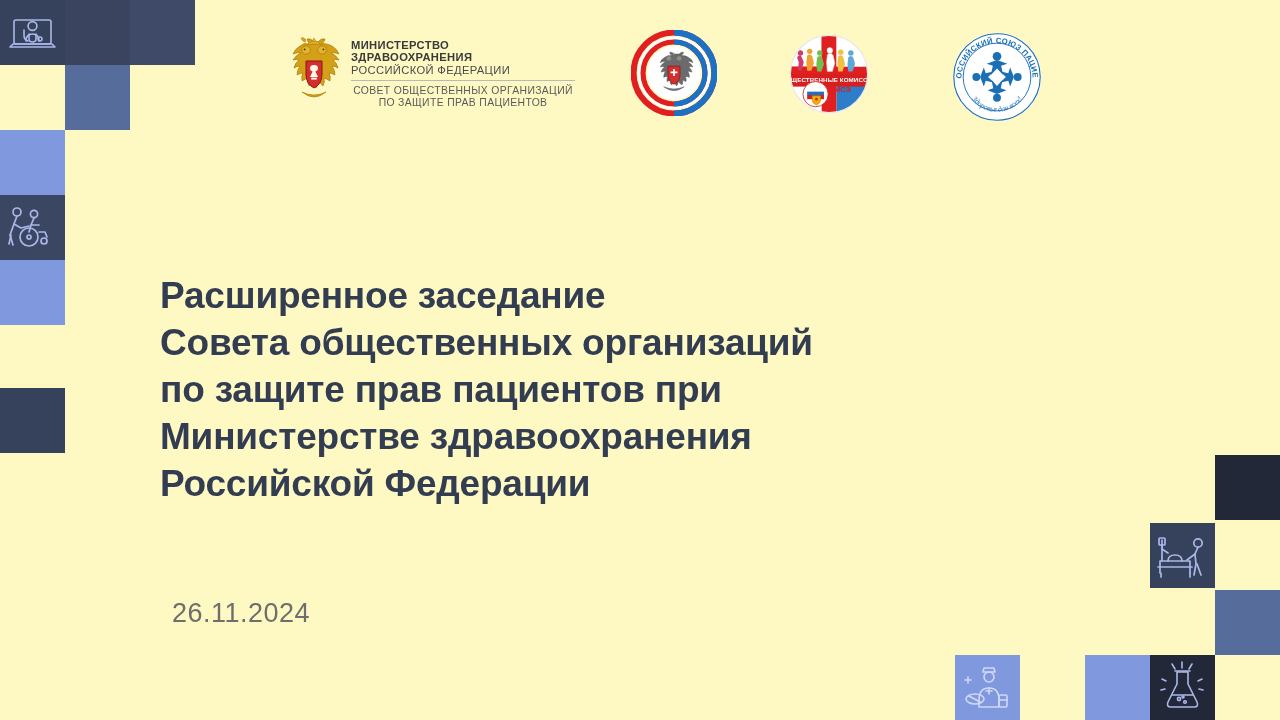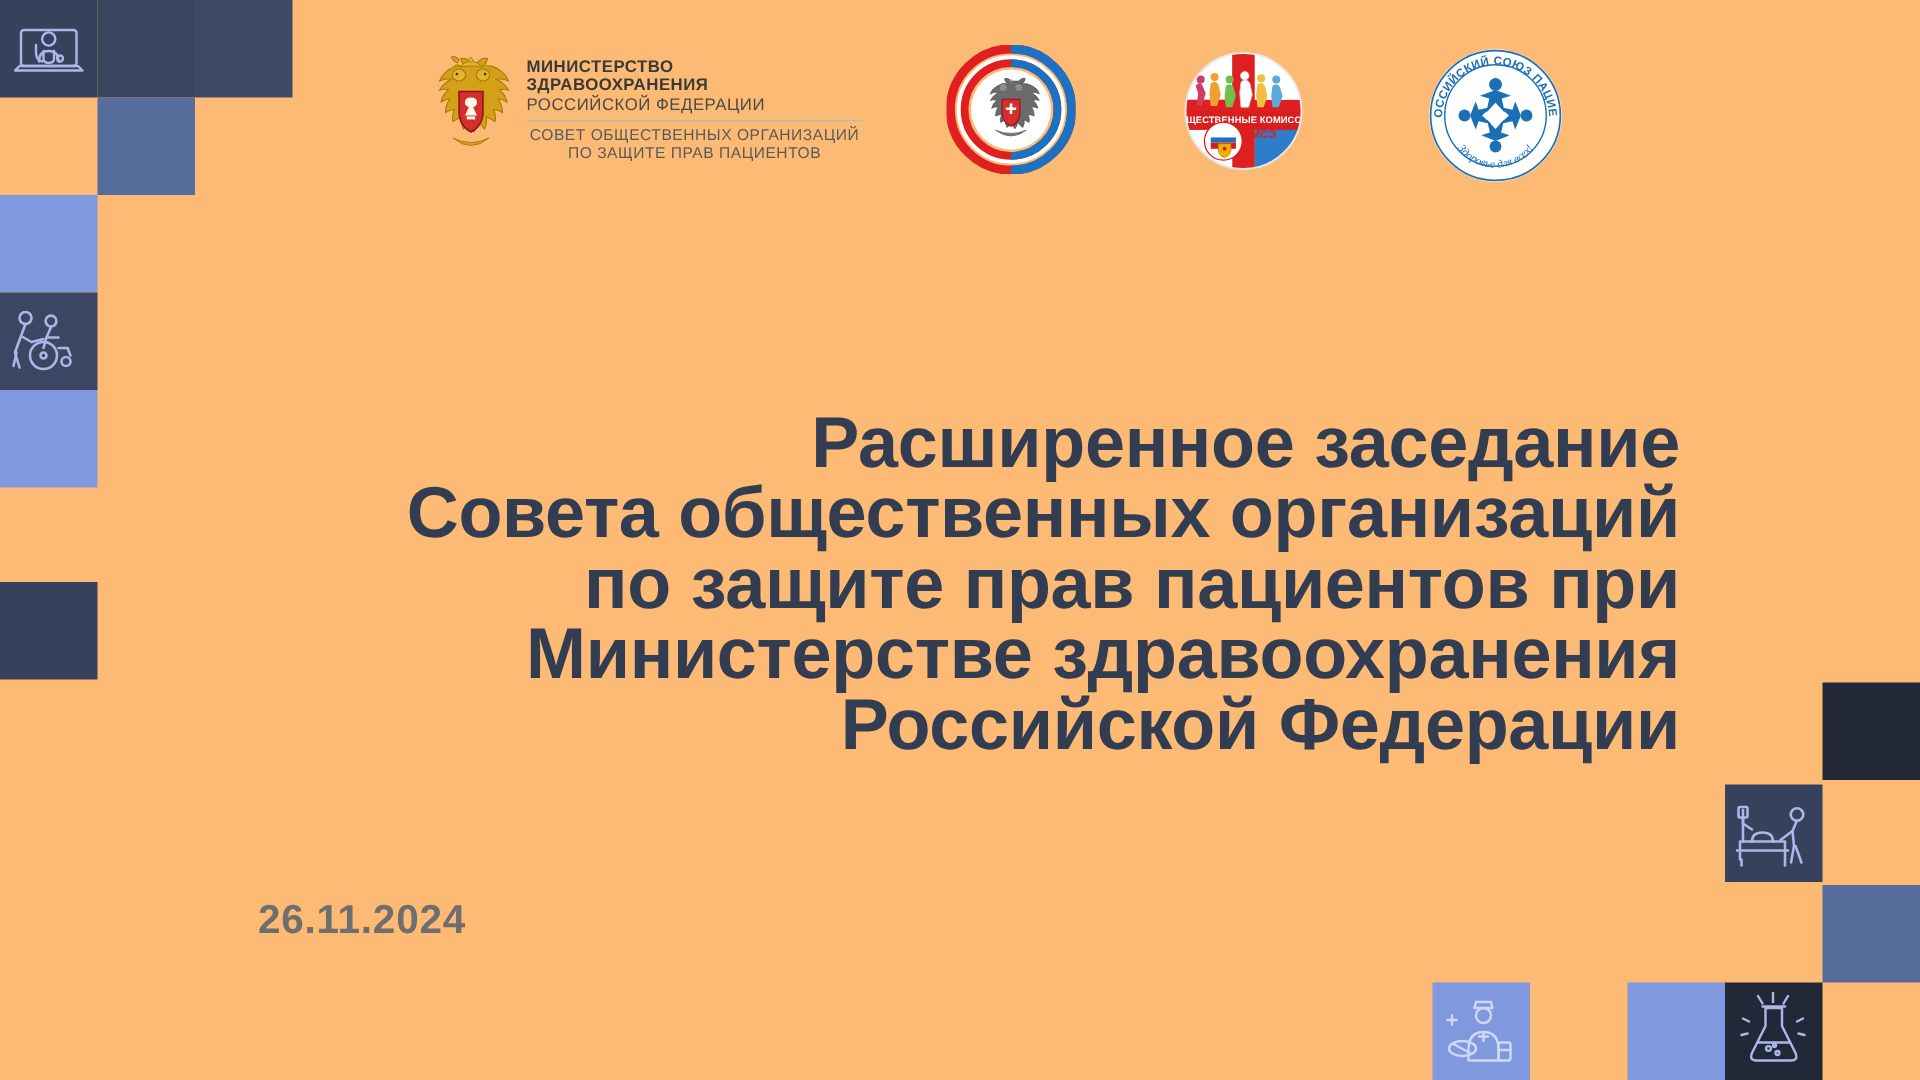--- a/index.html
+++ b/index.html
@@ -11,7 +11,7 @@
     overflow:hidden;
     position:relative;
   }
-  .slide{position:relative;width:1280px;height:720px;overflow:hidden;background:#fdba74;}
+  .slide{position:relative;width:1280px;height:720px;overflow:hidden;background:#fef9c3;}
 
   
   .sq{position:absolute;width:65px;height:65px;}

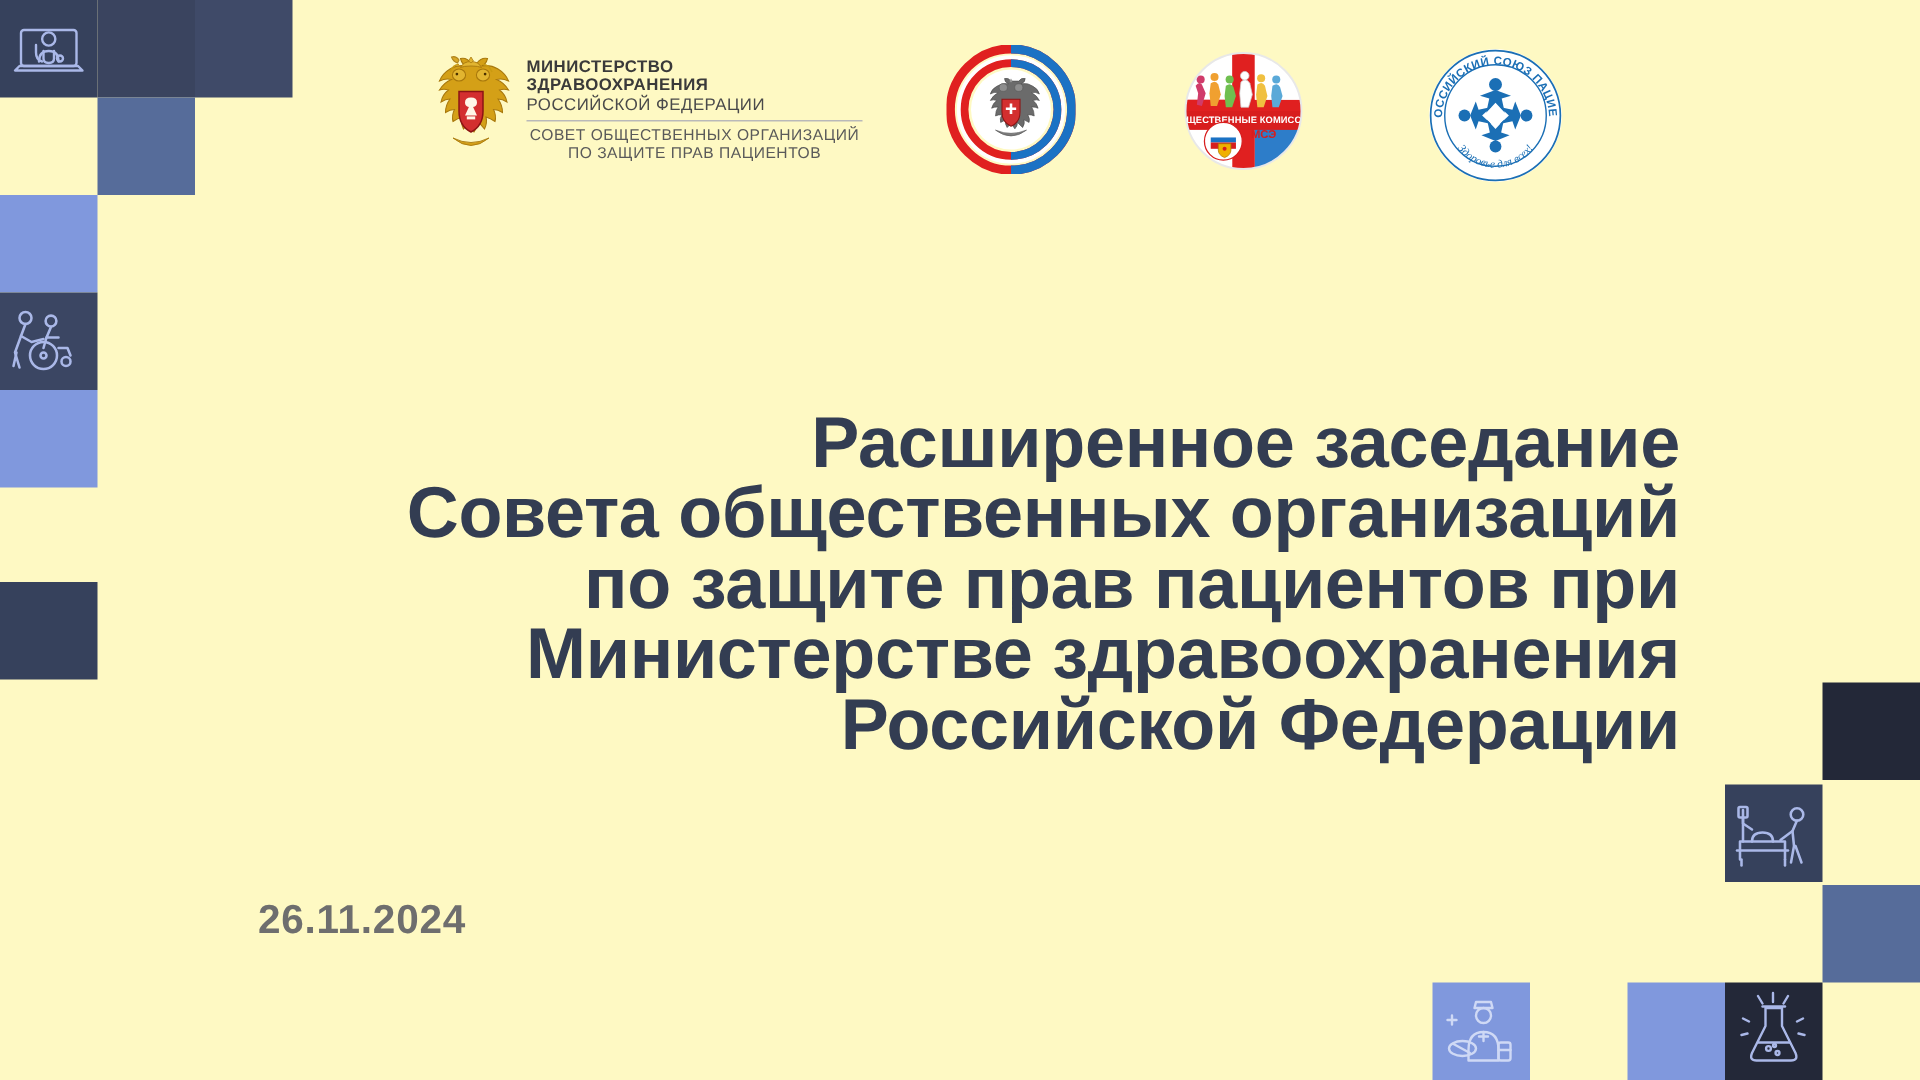--- a/index.html
+++ b/index.html
@@ -33,10 +33,10 @@
   
   .title{
     position:absolute;left:160px;top:272px;width:960px;
-    text-align:right;
+    text-align:left;
     color:#333d52;
     font-weight:bold;
-    font-size:48px;
+    font-size:37px;
     line-height:47px;
     letter-spacing:-0.2px;
     font-family:"Liberation Sans","DejaVu Sans",sans-serif;

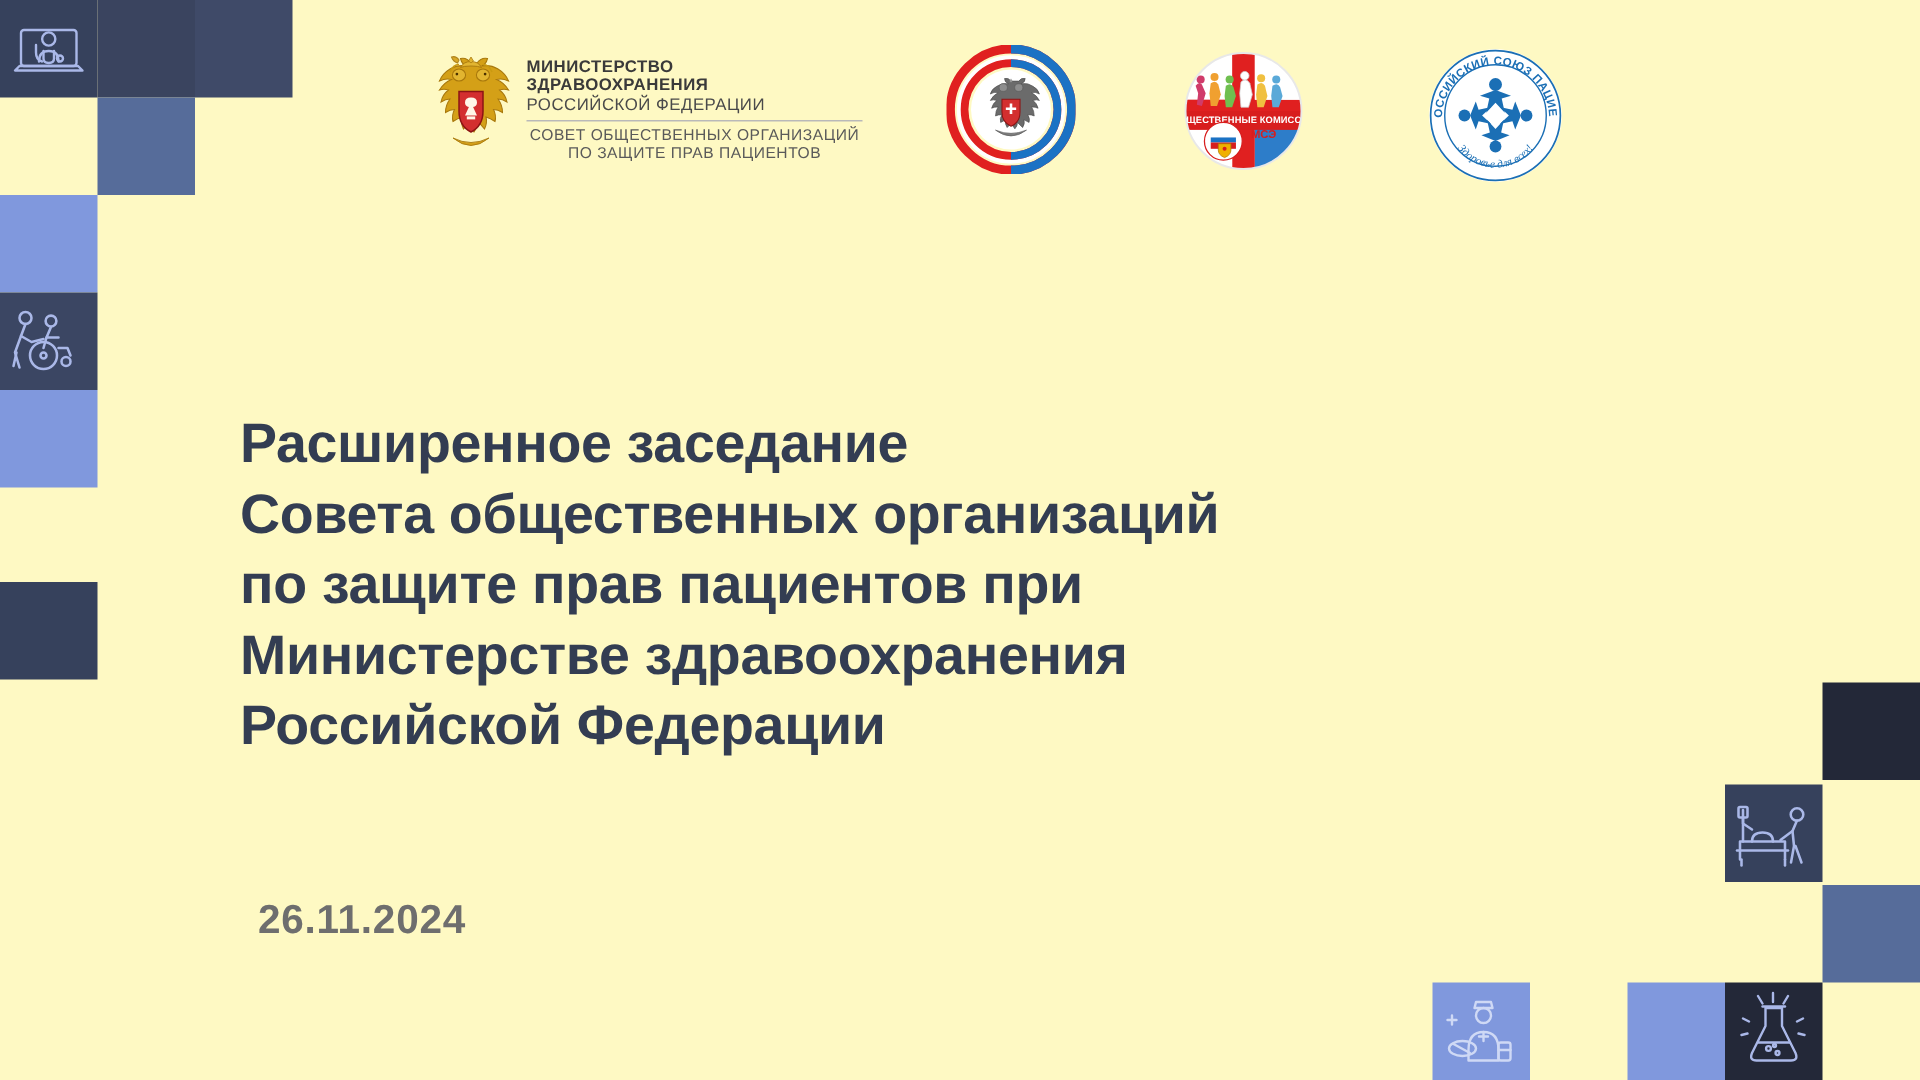--- a/index.html
+++ b/index.html
@@ -45,7 +45,7 @@
   }
   .date{
     position:absolute;left:172px;top:598px;
-    color:#6e6e6e;font-size:27px;font-weight:bold;letter-spacing:.5px;
+    color:#6e6e6e;font-size:27px;font-weight:normal;letter-spacing:.5px;
   }
 </style>
 </head>

